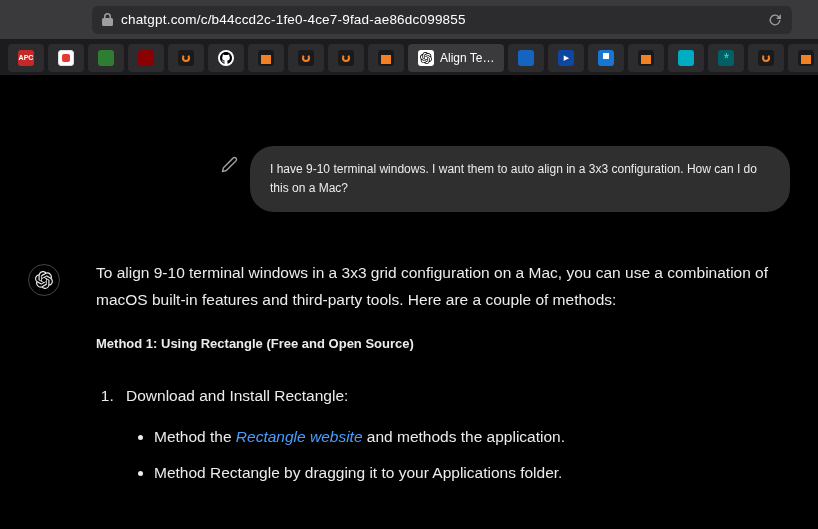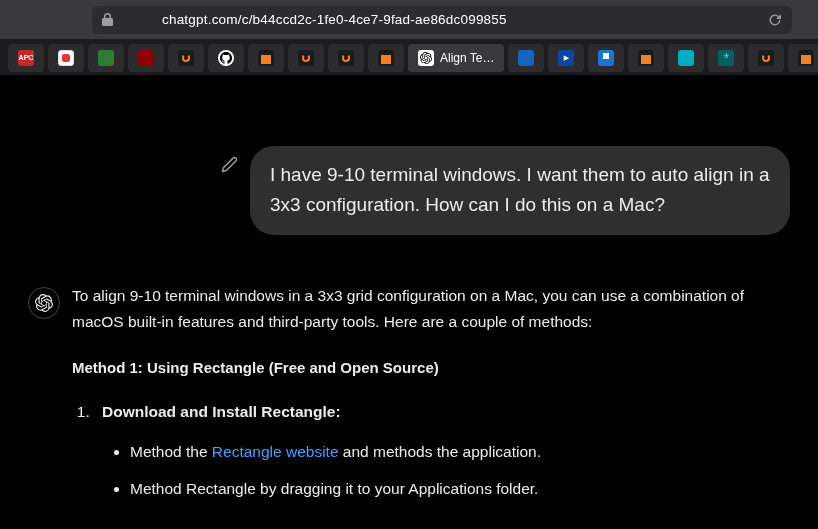--- a/index.html
+++ b/index.html
@@ -30,7 +30,6 @@
       position: relative;
       max-width: 700px;
       margin-left: 80px;
-      gap: 41px;
     }
     .lock-icon {
       color: #9e9e9e;

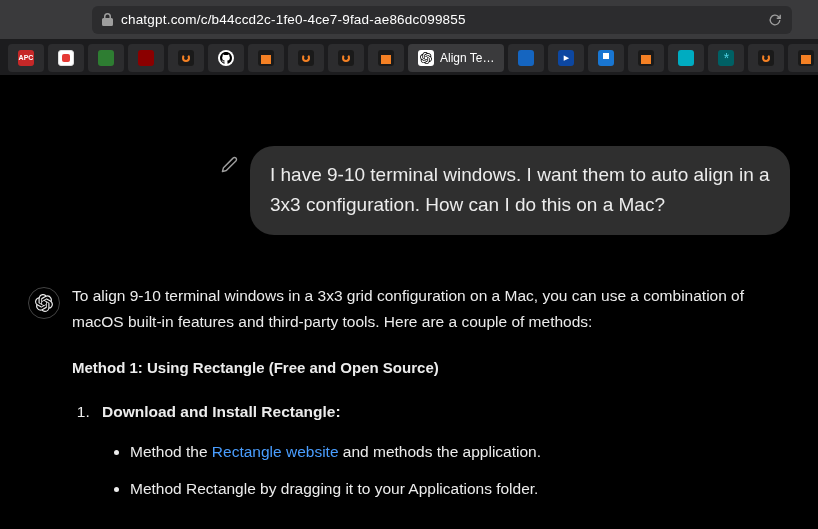--- a/index.html
+++ b/index.html
@@ -119,7 +119,7 @@
       border-radius: 24px;
       padding: 14px 20px;
       max-width: 540px;
-      font-size: 19px;
+      font-size: 12px;
       line-height: 1.6;
       color: #ececec;
     }

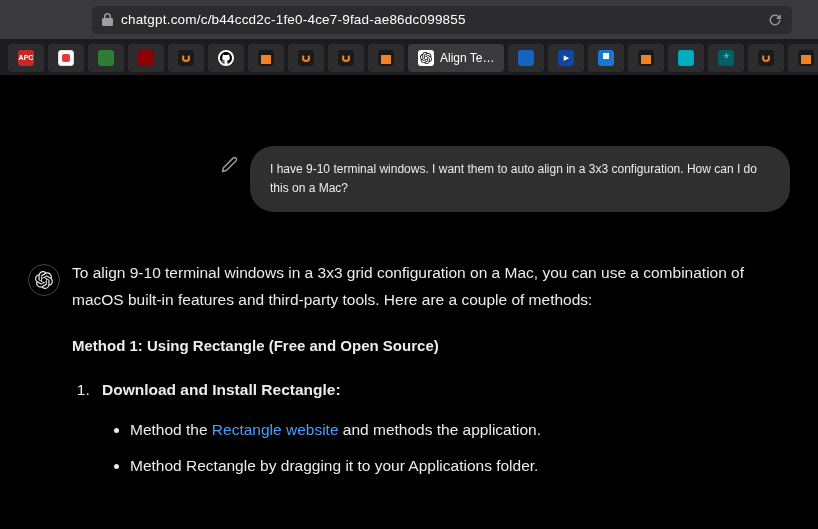--- a/index.html
+++ b/index.html
@@ -126,7 +126,7 @@
     .assistant-row {
       display: flex;
       align-items: flex-start;
-      gap: 12px;
+      gap: 36px;
     }
     .assistant-avatar {
       width: 32px;

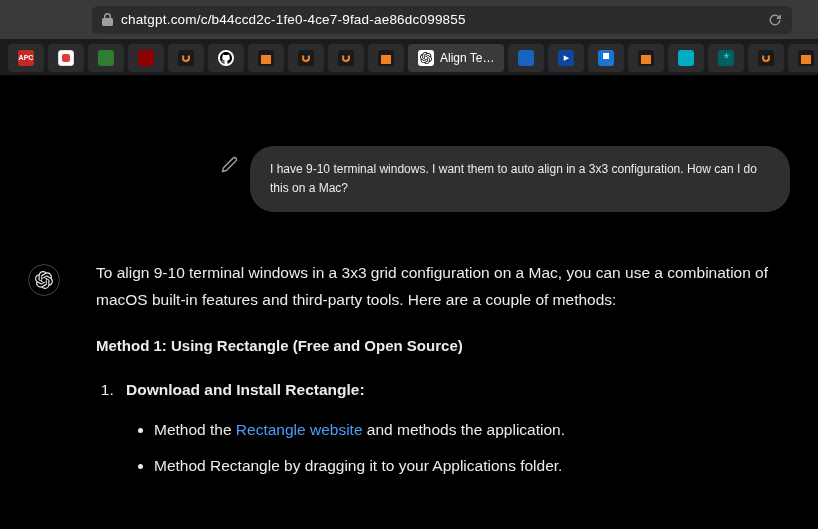--- a/index.html
+++ b/index.html
@@ -150,9 +150,9 @@
       margin-bottom: 20px;
     }
     .assistant-content h3 {
-      font-size: 15px;
+      font-size: 13px;
       font-weight: 600;
-      margin-bottom: 18px;
+      margin-bottom: 28px;
       margin-top: 8px;
     }
     .assistant-content ol {

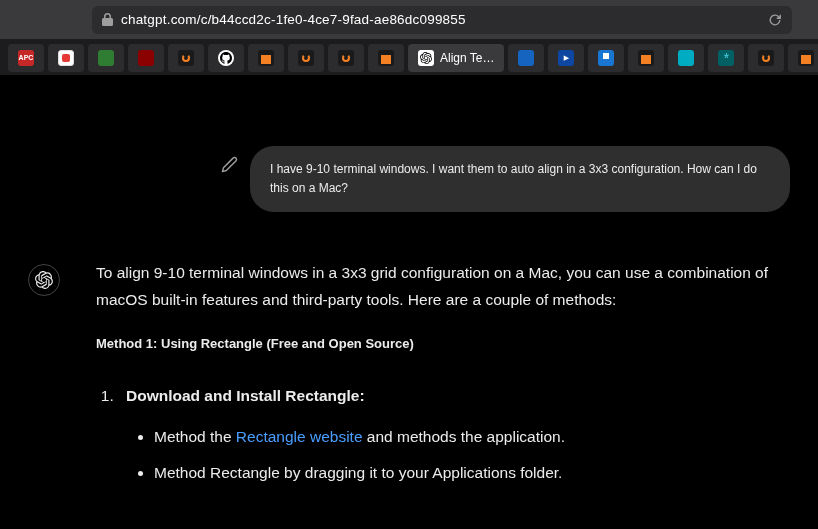--- a/index.html
+++ b/index.html
@@ -164,7 +164,7 @@
       padding-left: 8px;
     }
     .assistant-content ol > li > strong {
-      font-weight: 700;
+      font-weight: 400;
     }
     .assistant-content ul {
       list-style: disc;

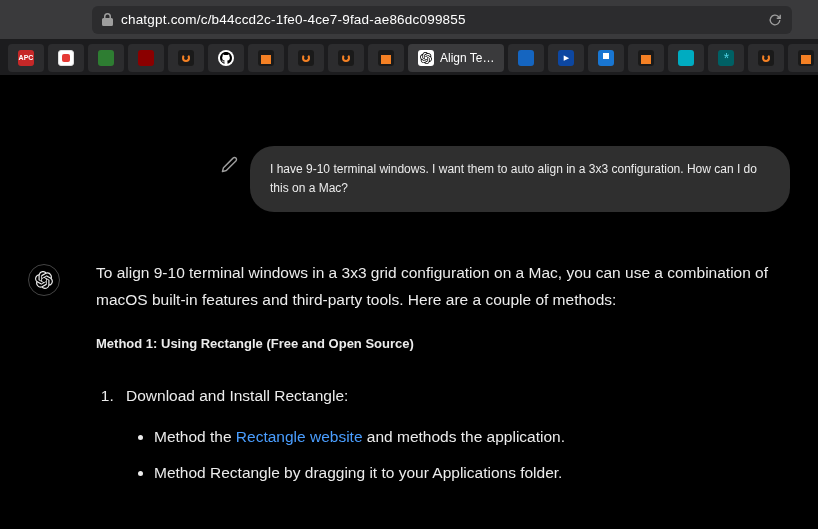--- a/index.html
+++ b/index.html
@@ -178,6 +178,7 @@
       color: #4a9eff;
       text-decoration: none;
       cursor: pointer;
+      font-style: italic;
     }
     
     .fav-red { background: #c62828; }

